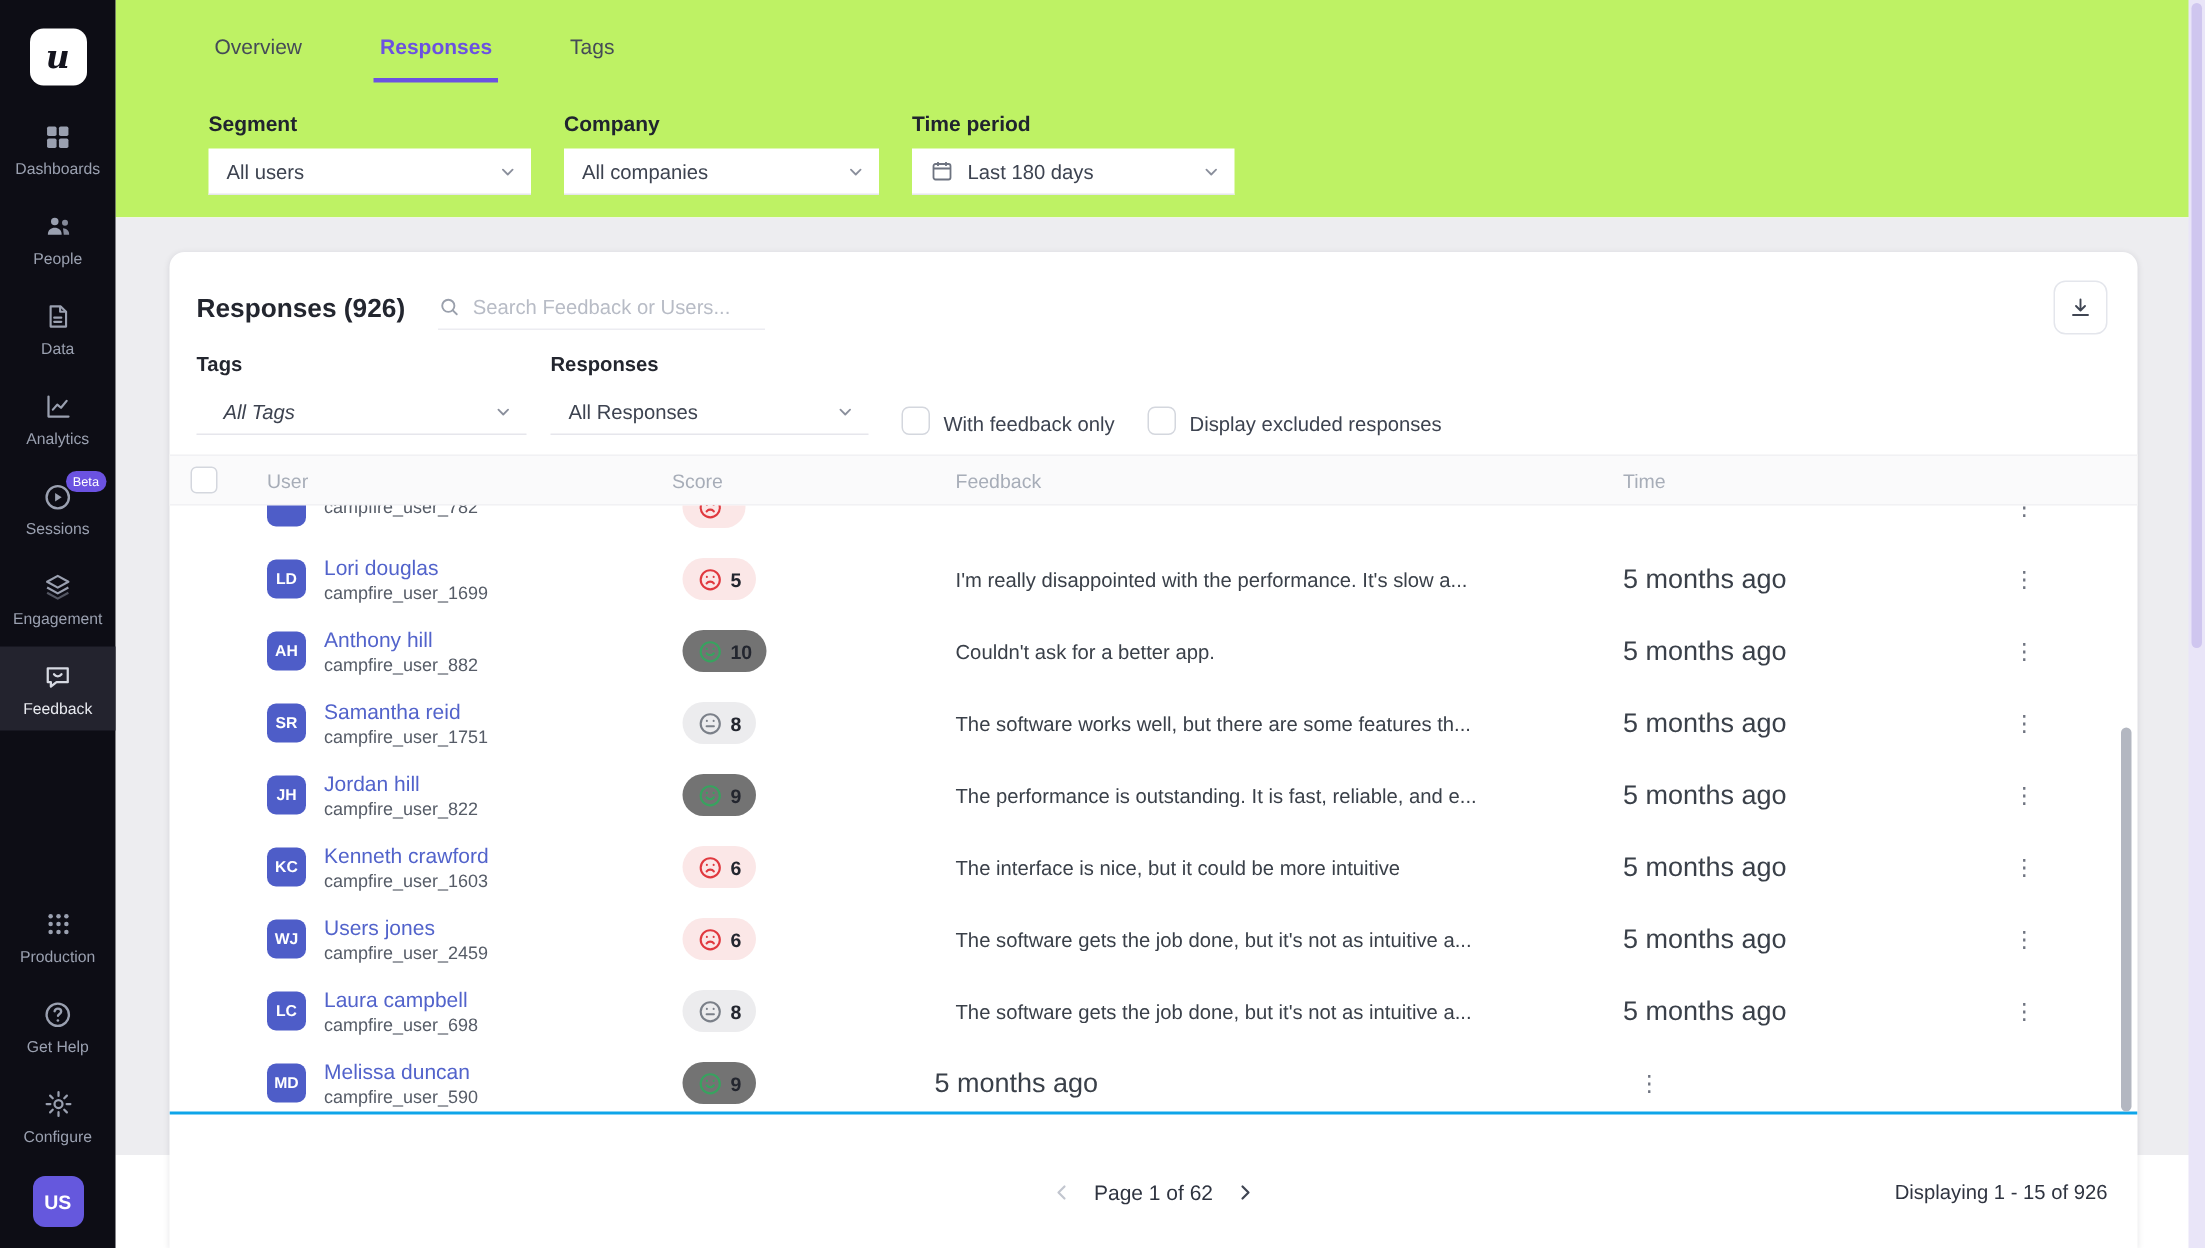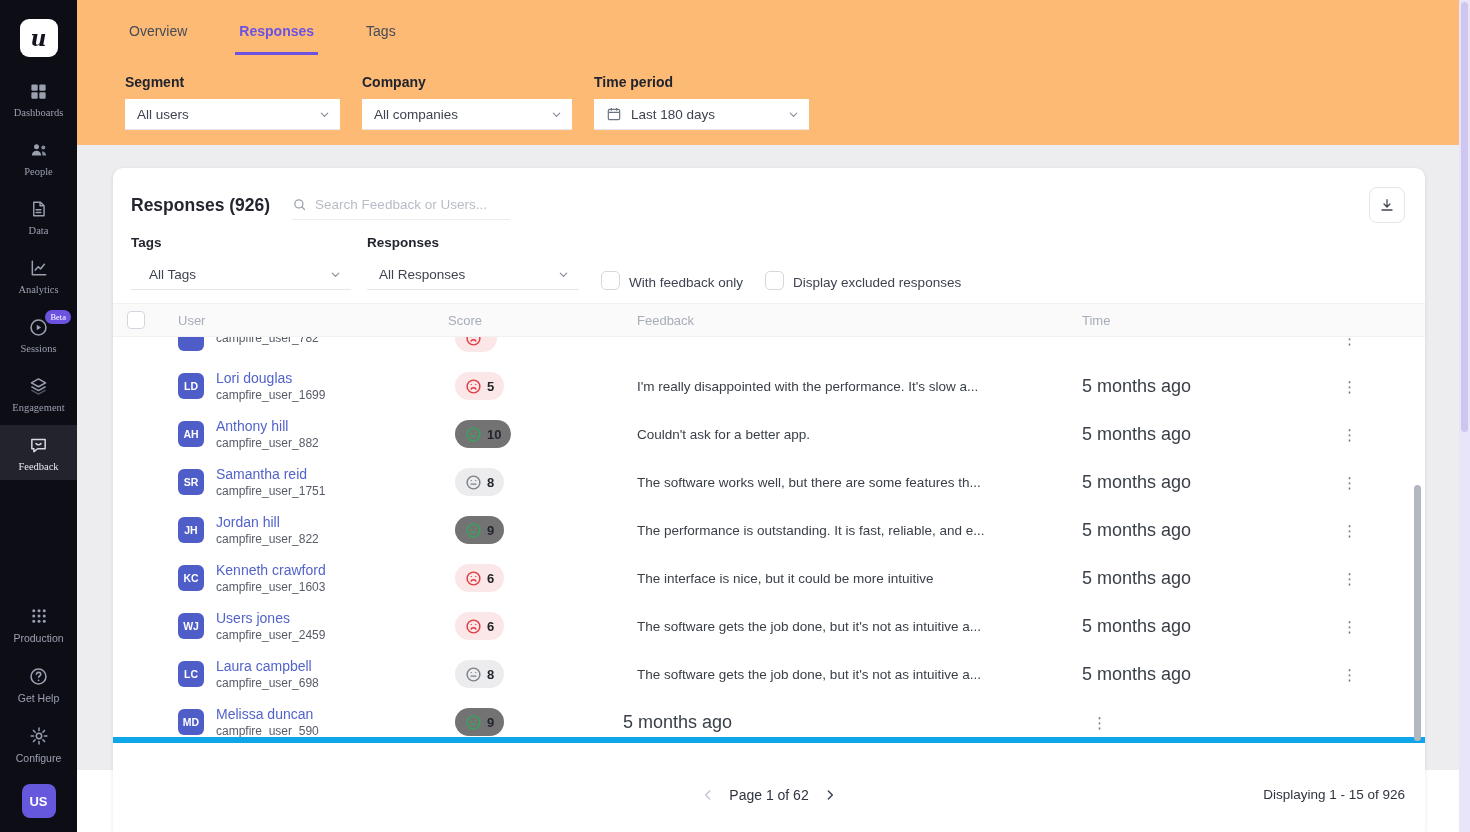--- a/index.html
+++ b/index.html
@@ -26,7 +26,7 @@
 
   
   .main { flex:1; display:flex; flex-direction:column; background:#fff; position:relative; }
-  .topbar { height:145px; background:#fdba74; padding-left:48px; flex-shrink:0; }
+  .topbar { height:145px; background:#bef264; padding-left:62px; flex-shrink:0; }
   .tabs { display:flex; gap:44px; padding-top:23px; }
   .tab { font-size:14px; color:#454b57; padding:0 4px 13px; cursor:pointer; font-weight:500; border-bottom:3px solid transparent; }
   .tab.active { color:#6b52e1; font-weight:700; border-bottom-color:#6b52e1; }

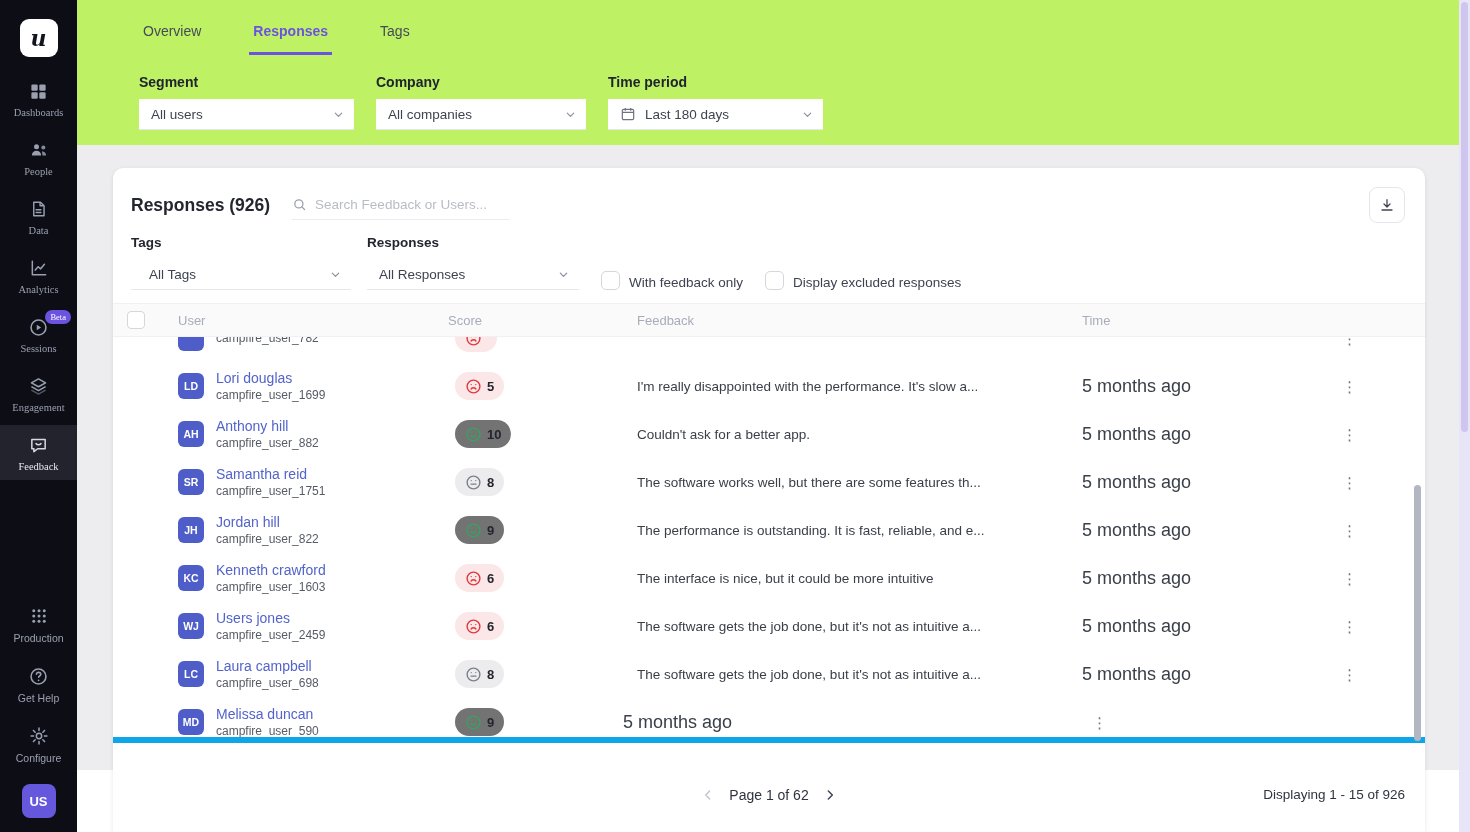--- a/index.html
+++ b/index.html
@@ -12,7 +12,7 @@
   .sidebar { width:77px; background:#0d0d15; display:flex; flex-direction:column; align-items:center; flex-shrink:0; position:relative; z-index:5; }
   .logo { width:38px; height:38px; background:#fff; border-radius:9px; margin:19px 0 10px; display:flex; align-items:center; justify-content:center;
           font-family:"DejaVu Serif", serif; font-style:italic; font-weight:700; font-size:22px; color:#14141e; cursor:pointer; }
-  .nav-top { width:100%;font-family:Liberation Serif, serif; }
+  .nav-top { width:100%; }
   .nav-bottom { margin-top:auto; width:100%; }
   .side-item { width:100%; padding:9px 0 8px; margin-top:4px; display:flex; flex-direction:column; align-items:center; gap:5px; position:relative; cursor:pointer; }
   .side-item.active { background:#23232e; }

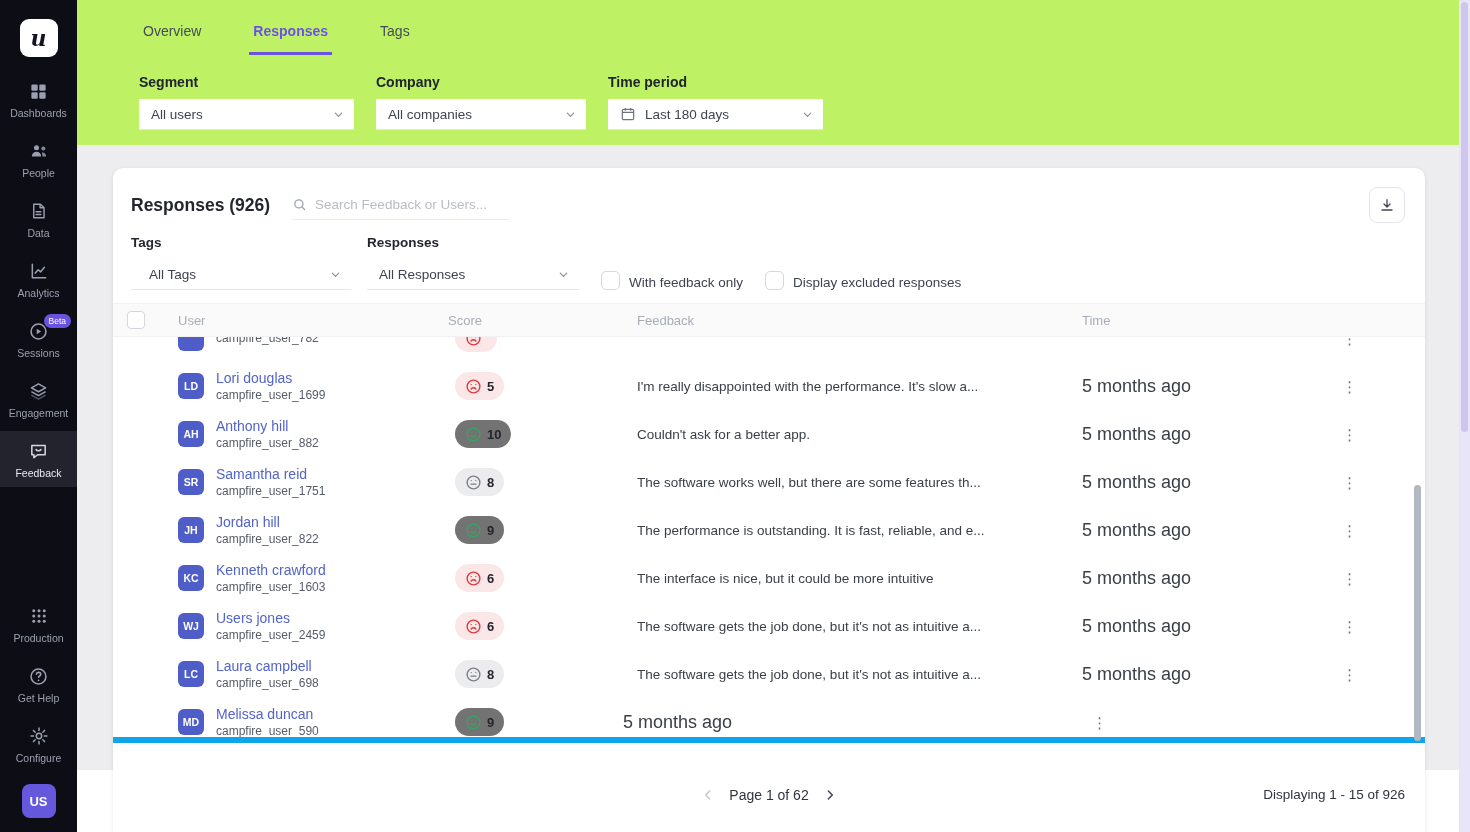--- a/index.html
+++ b/index.html
@@ -56,7 +56,7 @@
 
   .panel-filters { display:flex; align-items:flex-end; padding:0 18px; margin-top:12px; gap:16px; }
   .panel-filter-label { font-size:13.5px; font-weight:600; color:#23262f; margin-bottom:9px; }
-  .pf-dropdown { padding-left:18px; }
+  .pf-dropdown { padding-left:18px;font-style:italic; }
   .w-tags { width:220px; } .w-resp { width:212px; }
   .check-group { display:flex; align-items:flex-end; gap:9px; height:31px; margin-left:6px; cursor:pointer; }
   .checkbox { width:19px; height:19px; border:1px solid #d4d7de; border-radius:5px; background:#fff; flex-shrink:0; }

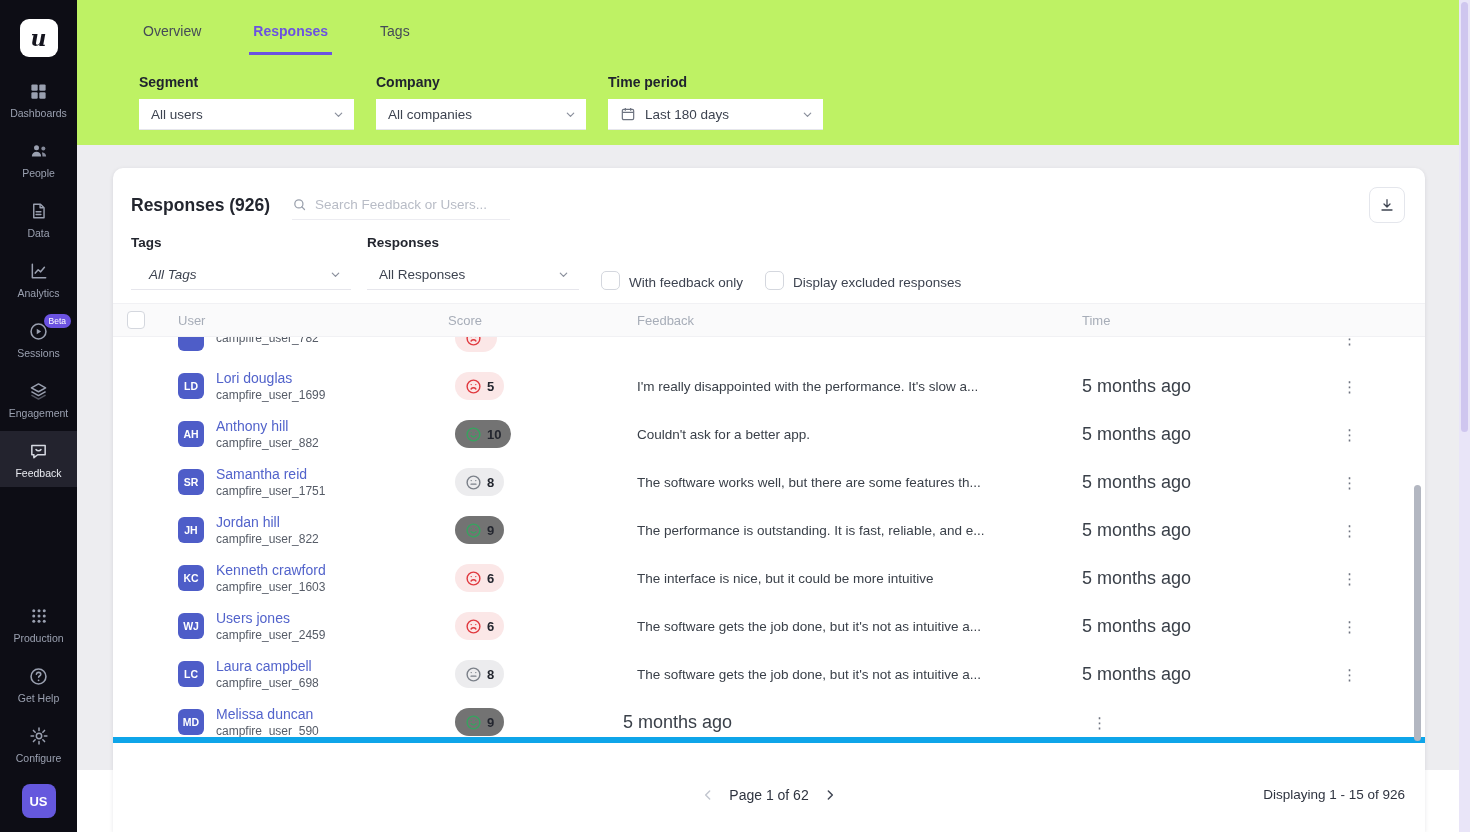--- a/index.html
+++ b/index.html
@@ -72,7 +72,7 @@
   .th-score { padding-left:15px; } .th-feedback { padding-left:14px; }
   .checkbox.small { width:18px; height:18px; border-radius:4px; }
 
-  .t-body { height:406px; overflow:hidden; position:relative; border-bottom:6px solid #0ea5e9; }
+  .t-body { height:406px; overflow:hidden; position:relative; border-bottom:2px solid #0ea5e9; }
   .t-row { height:48px; }
   .t-row.partial { margin-top:-23px; }
   .cell { display:flex; align-items:center; min-width:0; }

